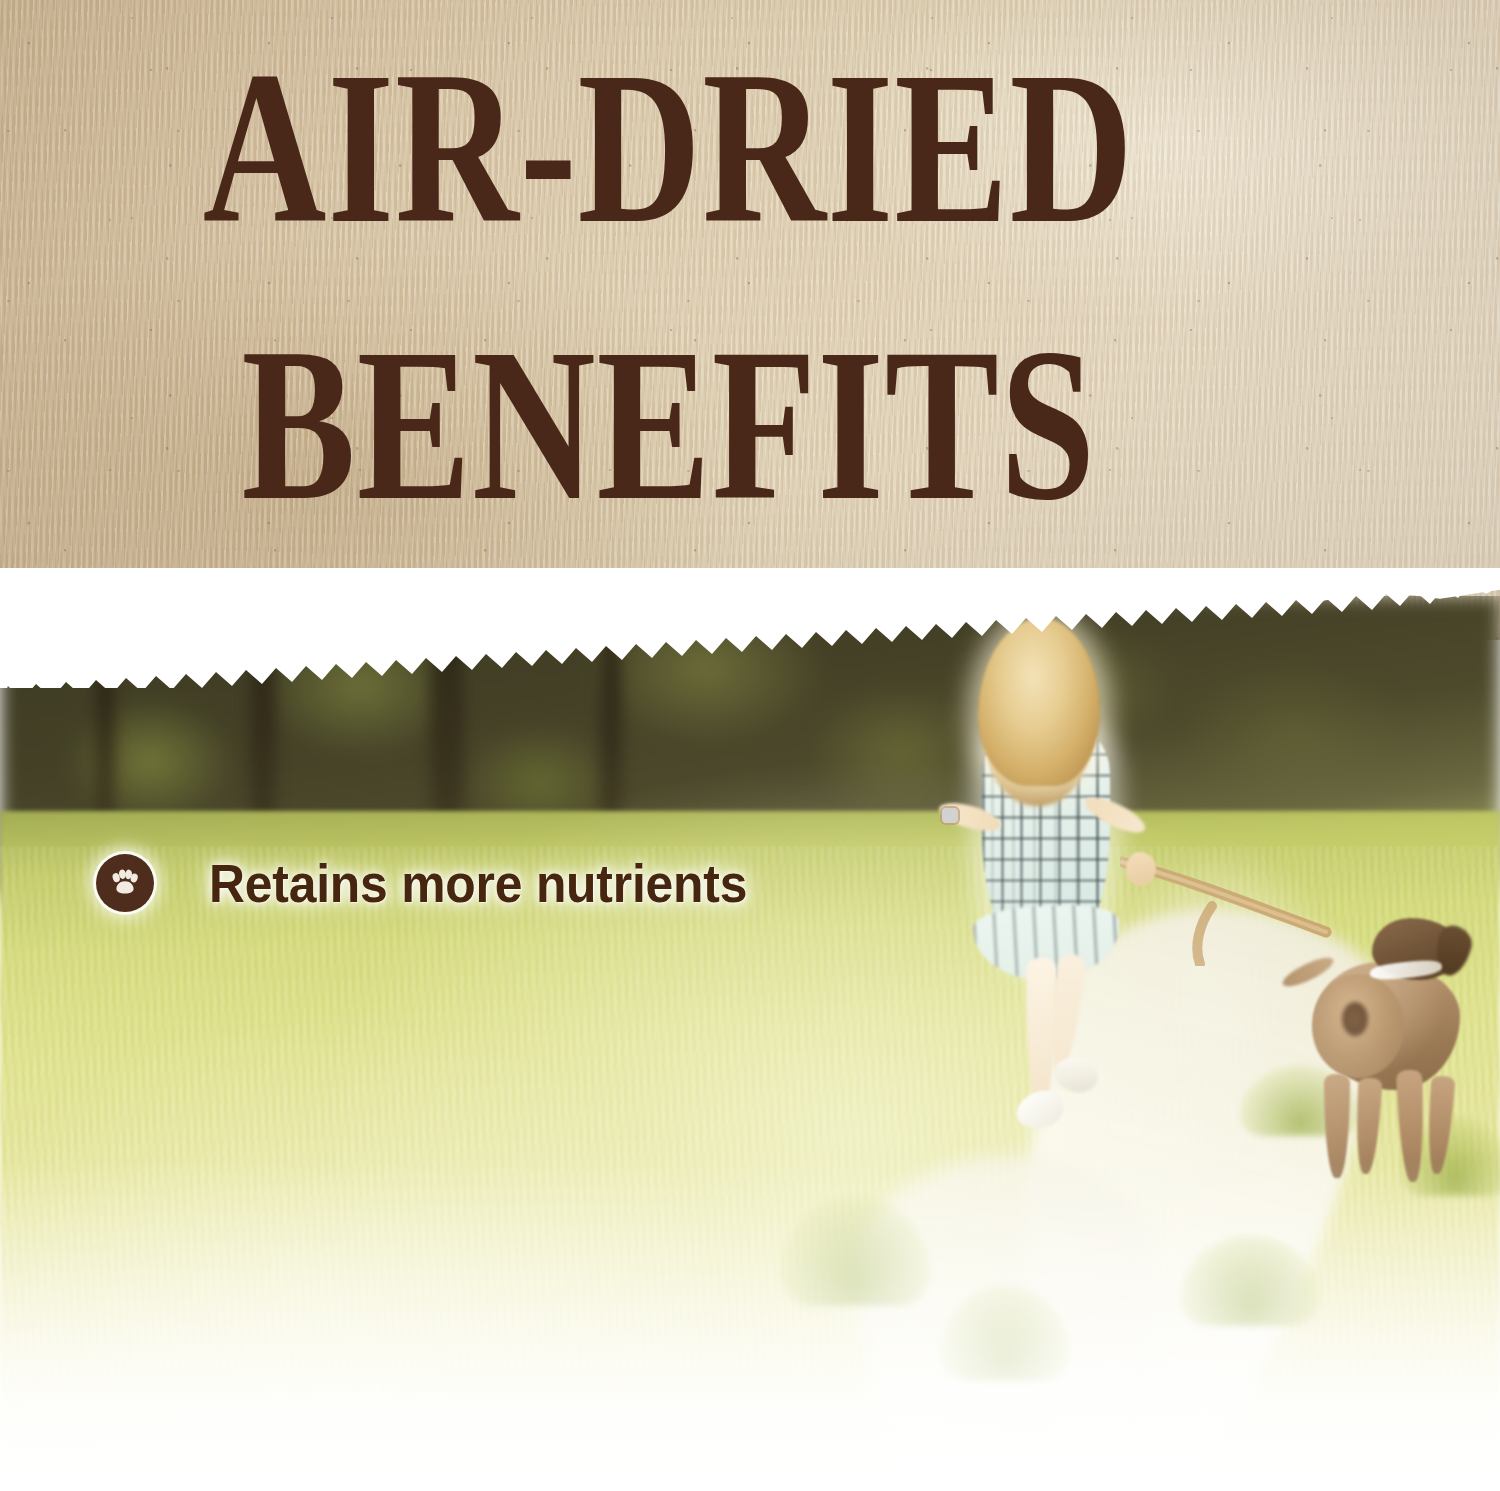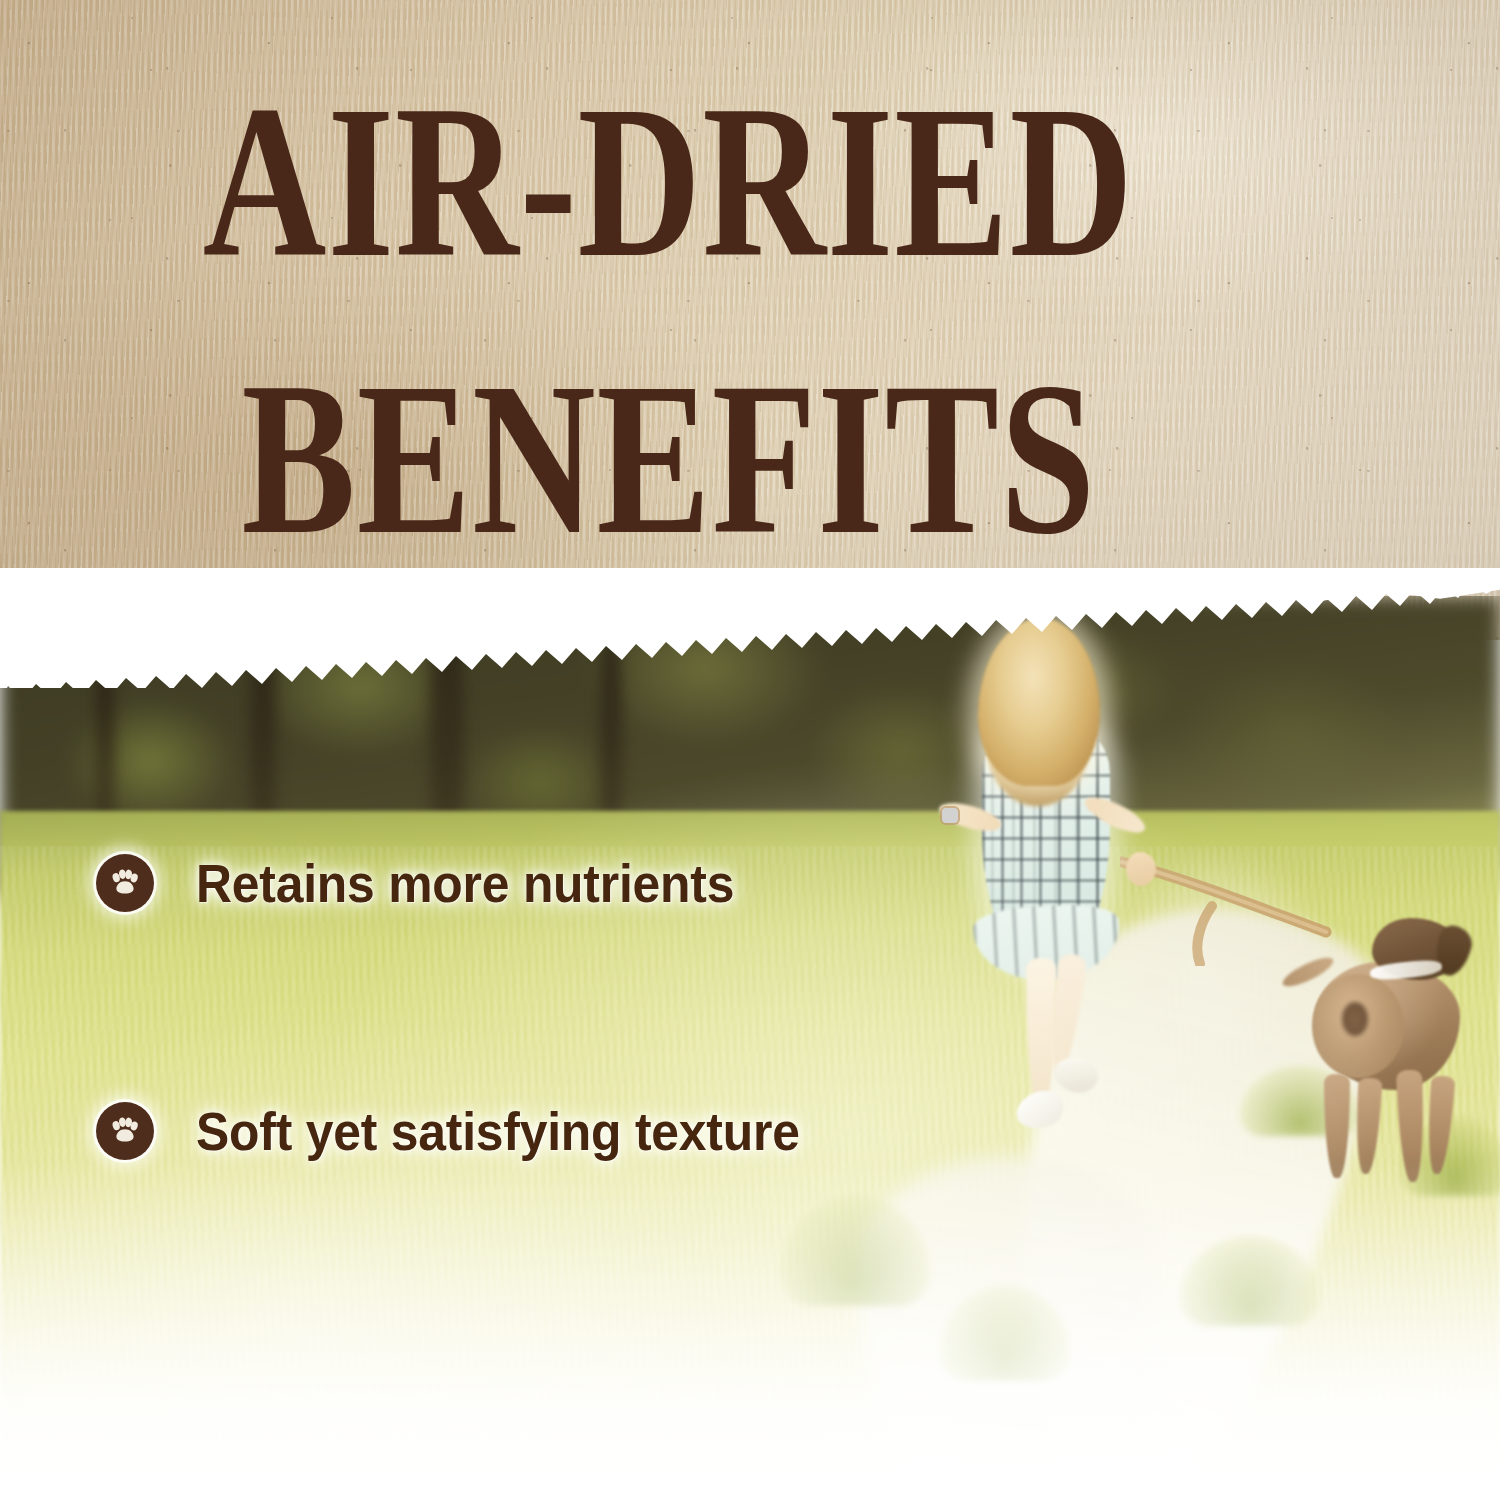--- a/index.html
+++ b/index.html
@@ -57,7 +57,7 @@
   .title-block{
     position:absolute;left:0;top:0;width:1337px;height:600px;
     display:flex;flex-direction:column;align-items:center;justify-content:flex-start;
-    padding-top:104px;
+    padding-top:70px;
   }
   .title-line{
     font-family:"Liberation Serif", serif;

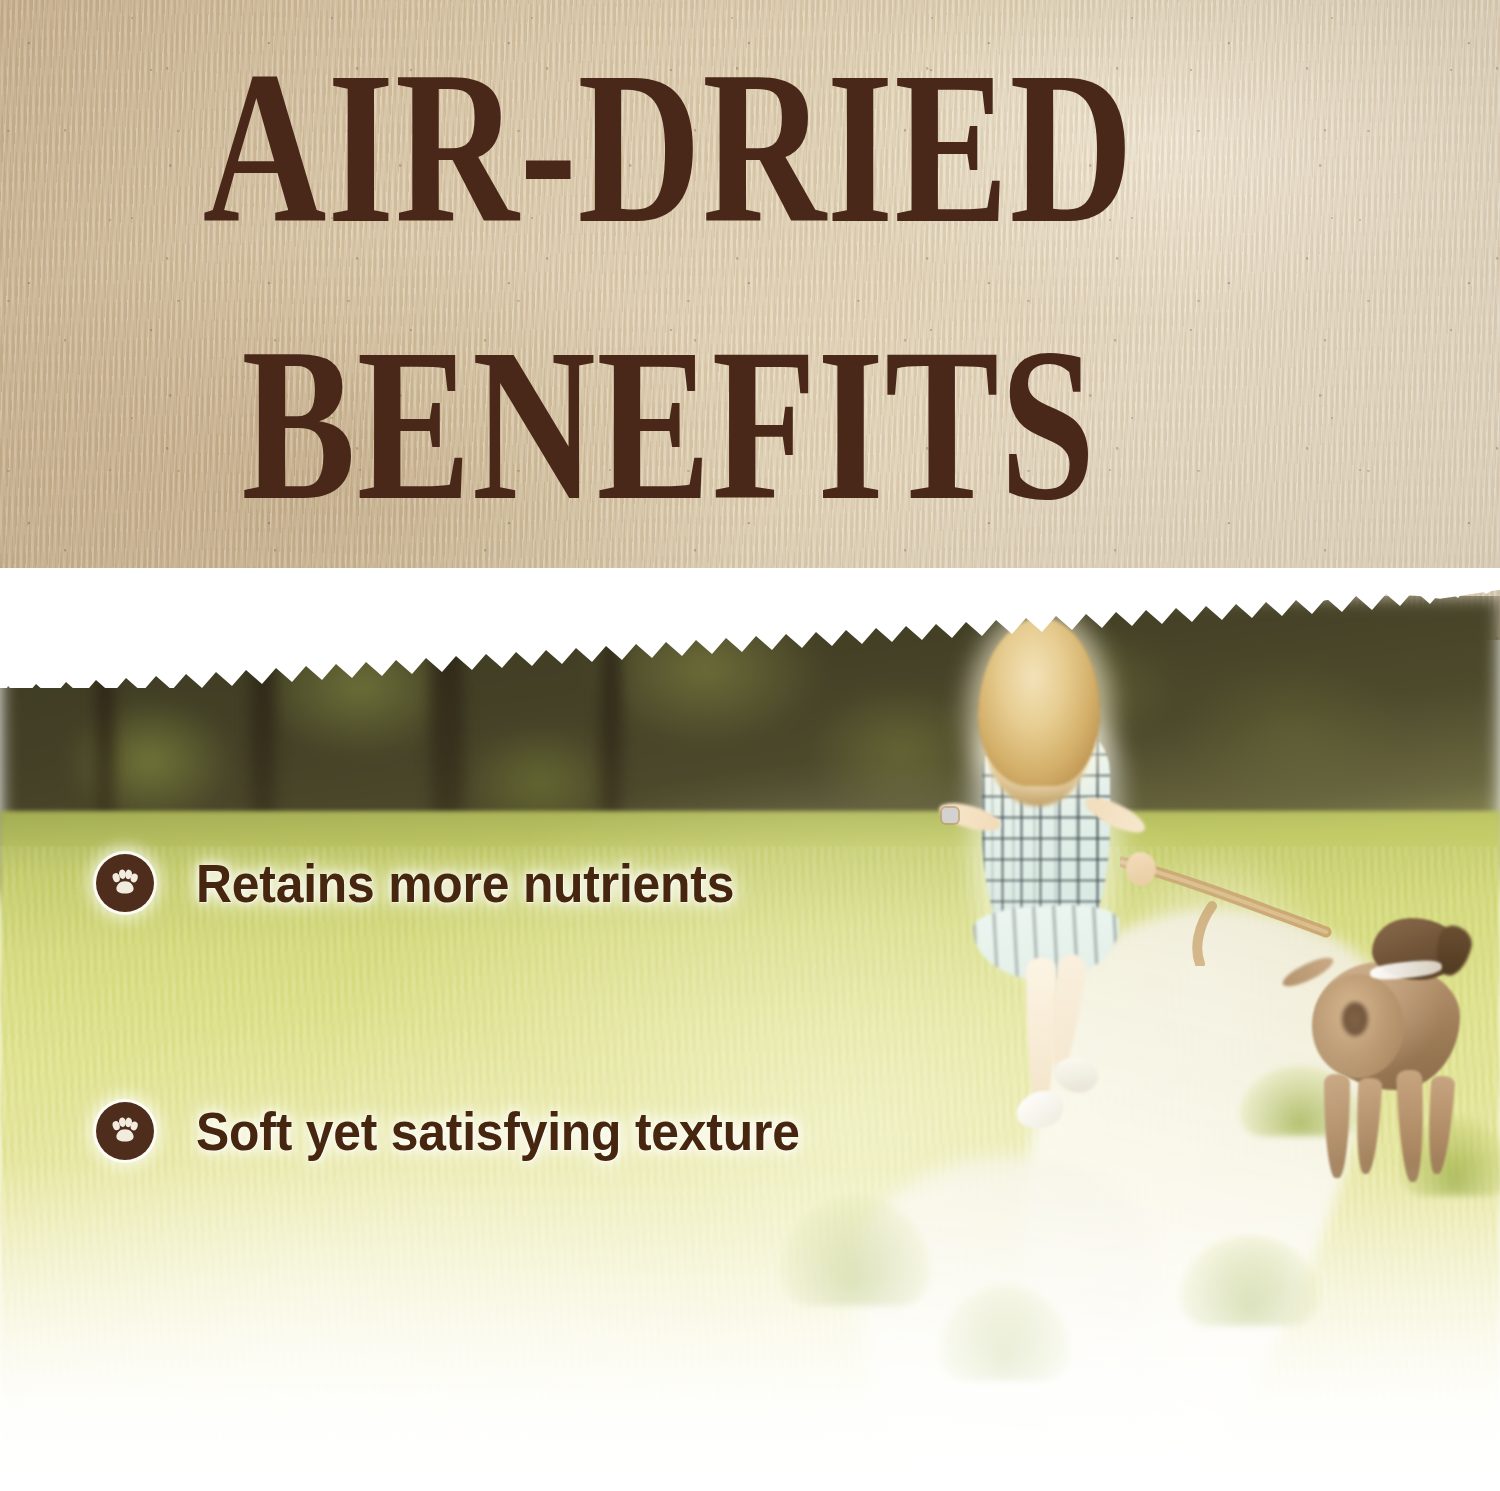--- a/index.html
+++ b/index.html
@@ -304,7 +304,7 @@
     pointer-events:auto;
   }
   .bullet{
-    position:absolute;left:96px;display:flex;align-items:center;gap:42px;
+    position:absolute;left:96px;display:flex;align-items:center;gap:55px;
   }
   .bullet.b1{top:258px;}
   .bullet.b2{top:382px;}

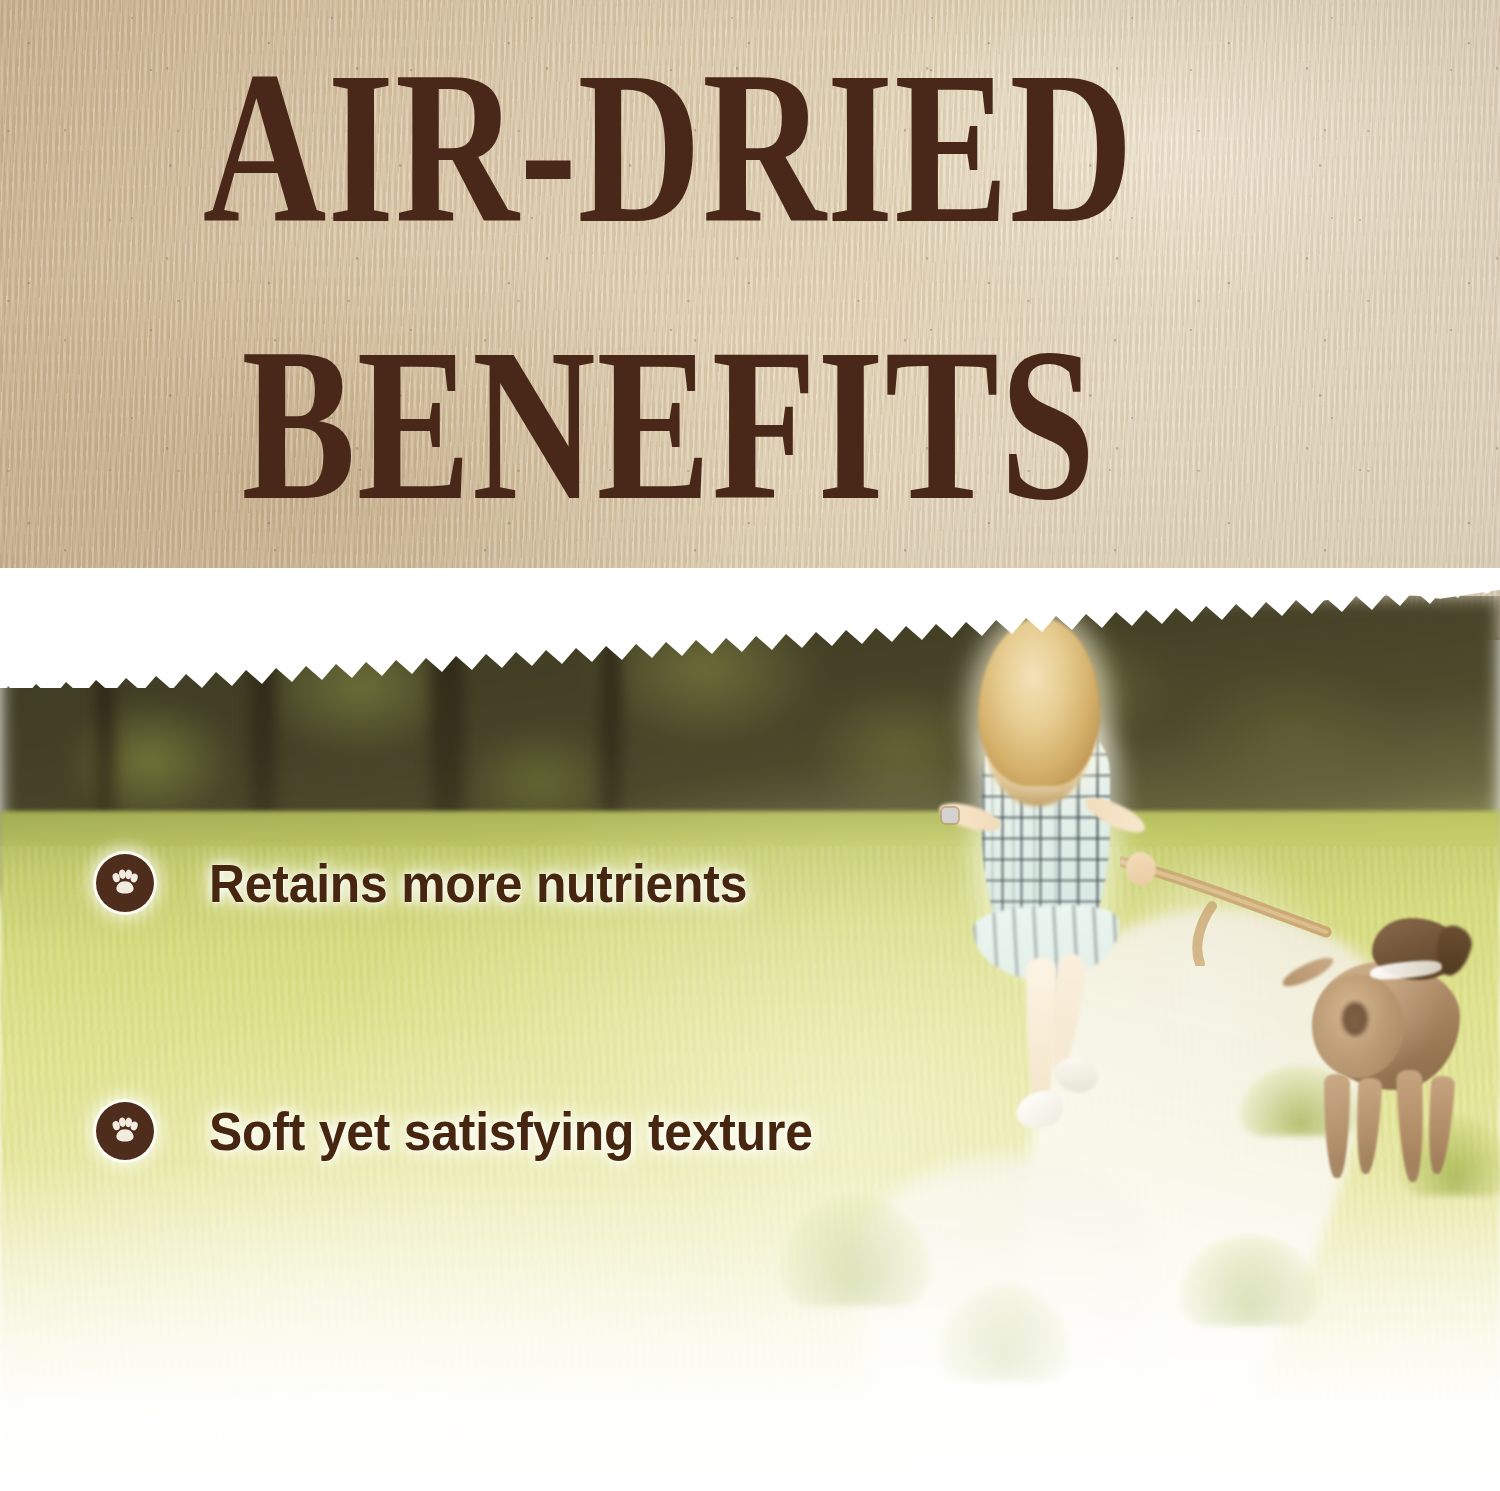--- a/index.html
+++ b/index.html
@@ -462,18 +462,6 @@
     </div>
 
 
-    <div class="bullet b3">
-      <span class="paw-badge">
-        <svg width="34" height="34" viewBox="0 0 34 34" aria-hidden="true">
-          <ellipse cx="8.2" cy="11.6" rx="3.5" ry="4.6" fill="#f2ece0" transform="rotate(-16 8.2 11.6)"></ellipse>
-          <ellipse cx="14.4" cy="8.2" rx="3.4" ry="4.8" fill="#f2ece0" transform="rotate(-6 14.4 8.2)"></ellipse>
-          <ellipse cx="20.6" cy="8.4" rx="3.4" ry="4.8" fill="#f2ece0" transform="rotate(6 20.6 8.4)"></ellipse>
-          <ellipse cx="26.2" cy="12.0" rx="3.4" ry="4.5" fill="#f2ece0" transform="rotate(18 26.2 12)"></ellipse>
-          <path d="M17 15.2c5.1 0 8.6 3.6 8.6 7.4 0 3.2-3.1 5.0-8.6 5.0s-8.6-1.8-8.6-5.0c0-3.8 3.5-7.4 8.6-7.4z" fill="#f2ece0"></path>
-        </svg>
-      </span>
-      <span class="bullet-text">Soft yet satisfying texture</span>
-    </div>
 
   </div>
 

